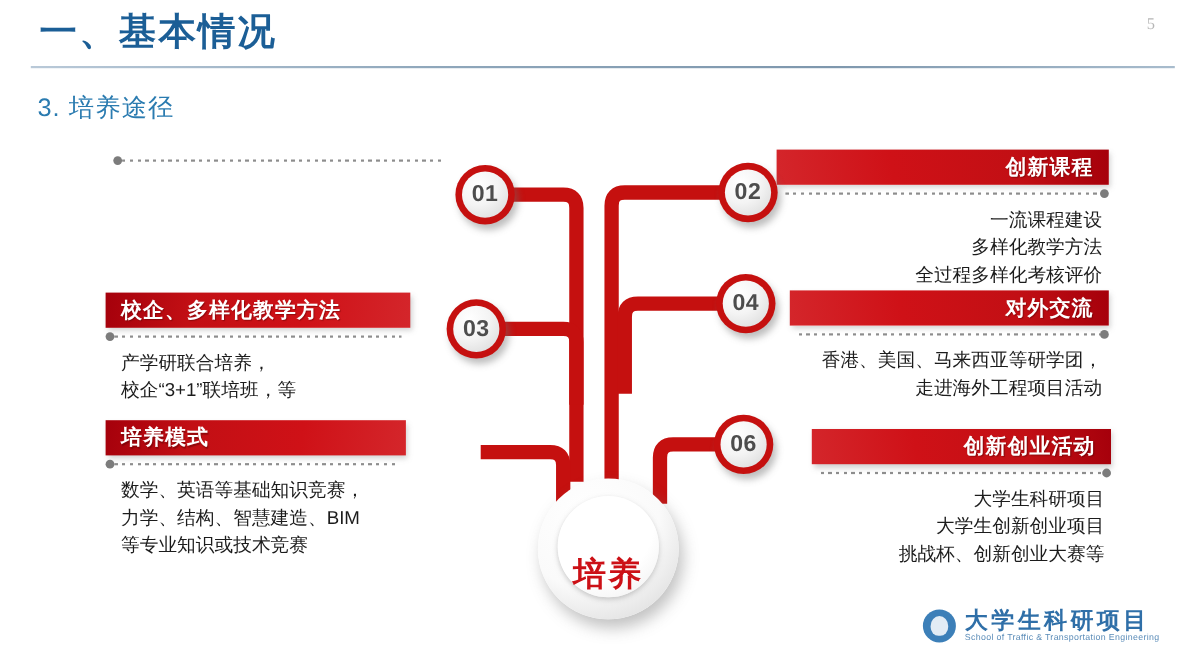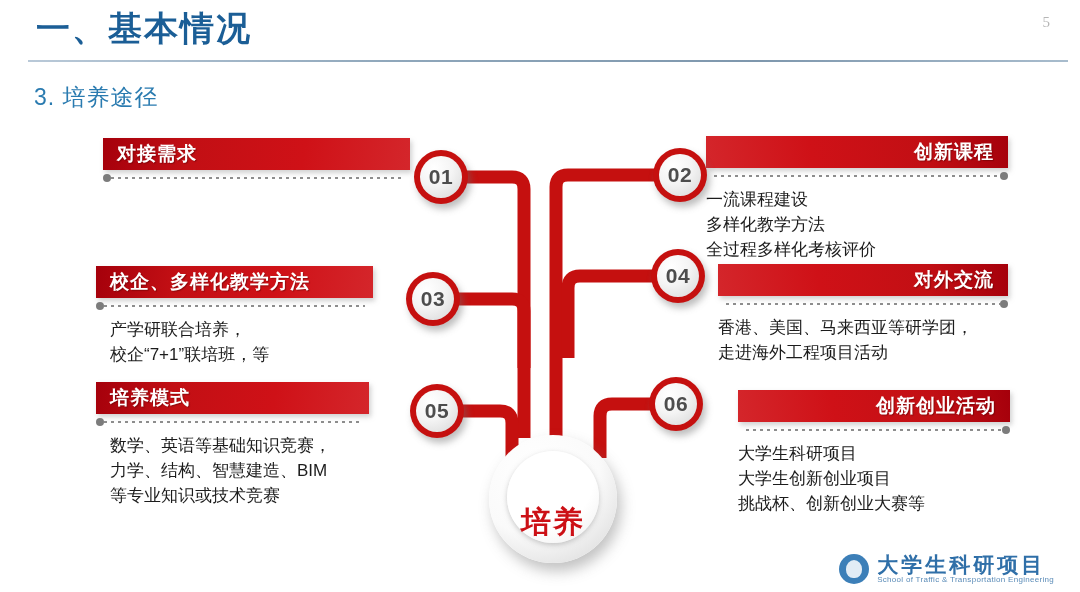--- a/index.html
+++ b/index.html
@@ -237,9 +237,6 @@
   </svg>
 
   <div class="node" style="left:103px; top:20px; width:307px;">
-    <div class="bar left">
-      <span class="bar-label">对接需求</span>
-    </div>
     <div class="dotline left">
       <span class="dash"></span>
       <span class="dot"></span>

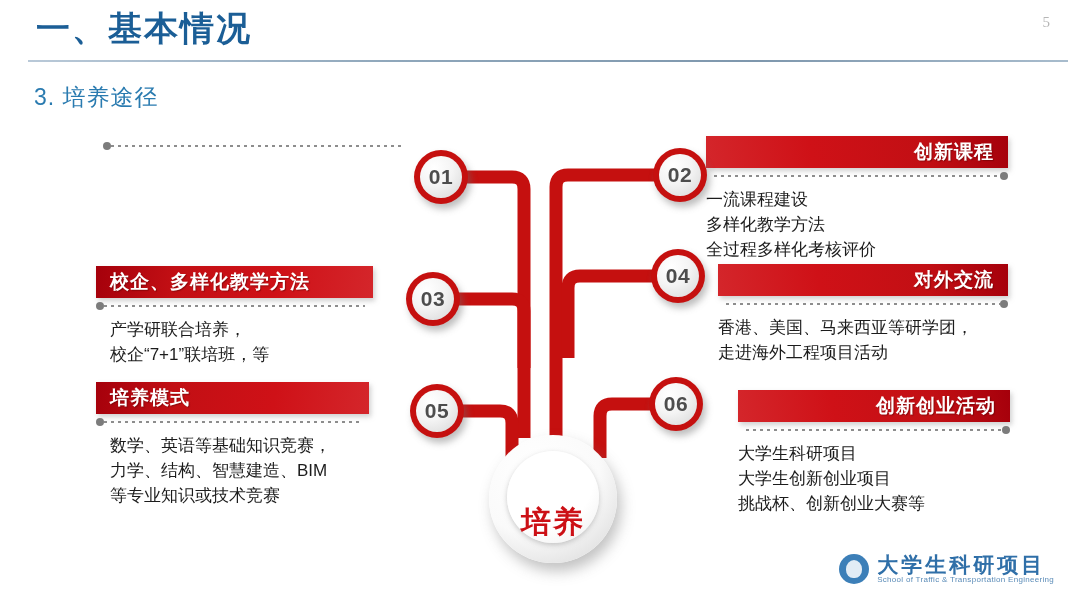--- a/index.html
+++ b/index.html
@@ -112,7 +112,7 @@
     white-space: pre-line;
   }
   .body-text.left  { text-align: left;  padding-left: 14px; }
-  .body-text.right { text-align: left; padding-right: 6px; }
+  .body-text.right { text-align: right; padding-right: 6px; }
 
   
   .marker {

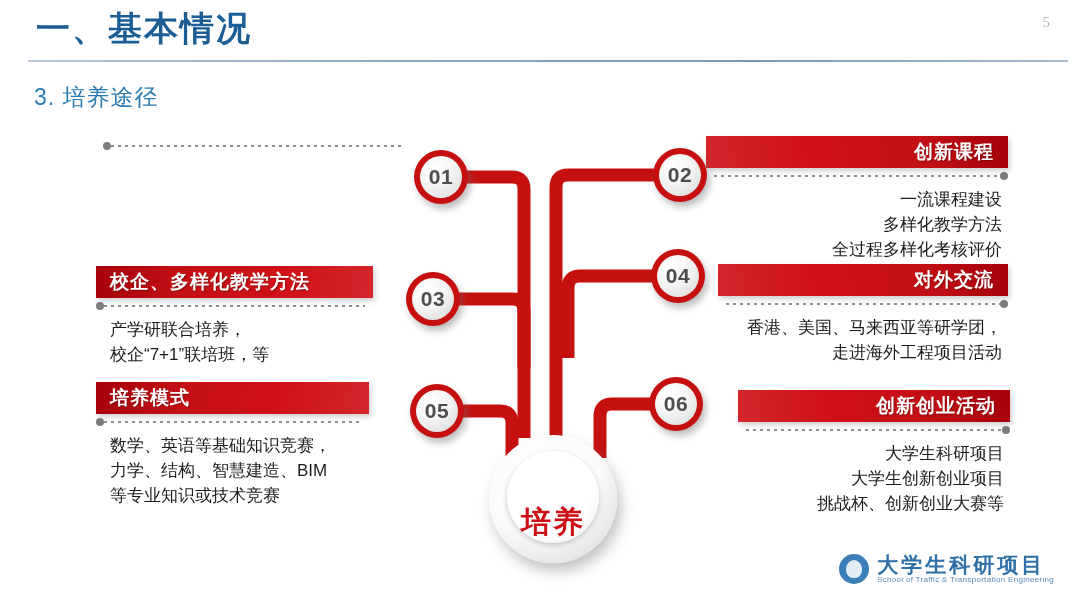--- a/index.html
+++ b/index.html
@@ -252,7 +252,7 @@
       <span class="dot"></span>
     </div>
     <div class="body-text left">产学研联合培养，
-校企“7+1”联培班，等</div>
+校企“3+1”联培班，等</div>
   </div>
 
   <div class="node" style="left:96px; top:264px; width:273px;">

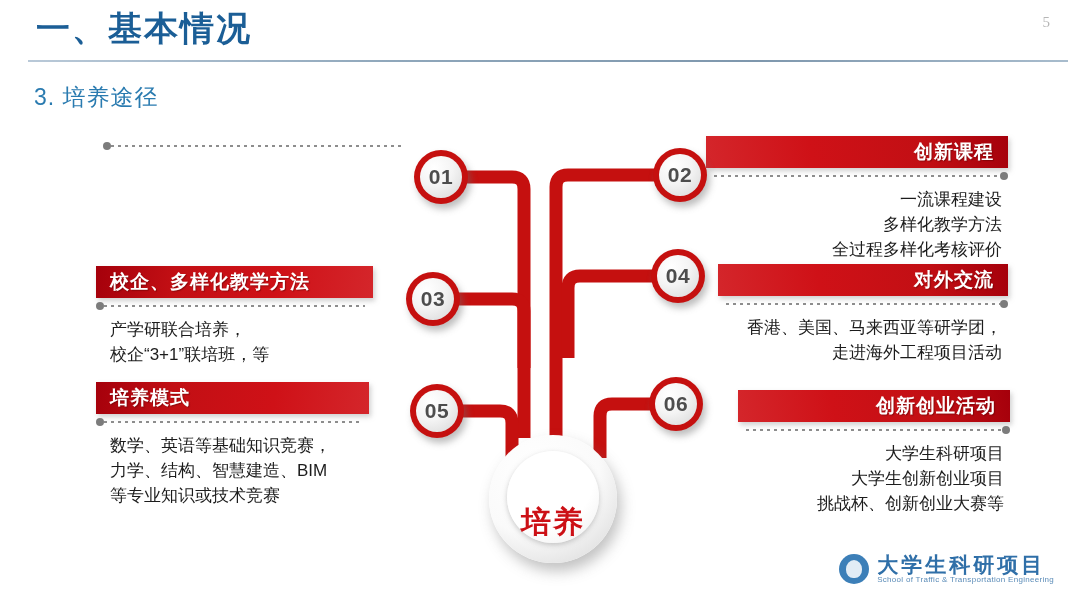--- a/index.html
+++ b/index.html
@@ -326,11 +326,6 @@
       <span class="num">04</span>
     </div>
   </div>
-  <div class="marker" style="left:410px; top:266px;">
-    <div class="inner">
-      <span class="num">05</span>
-    </div>
-  </div>
   <div class="marker" style="left:649px; top:259px;">
     <div class="inner">
       <span class="num">06</span>

